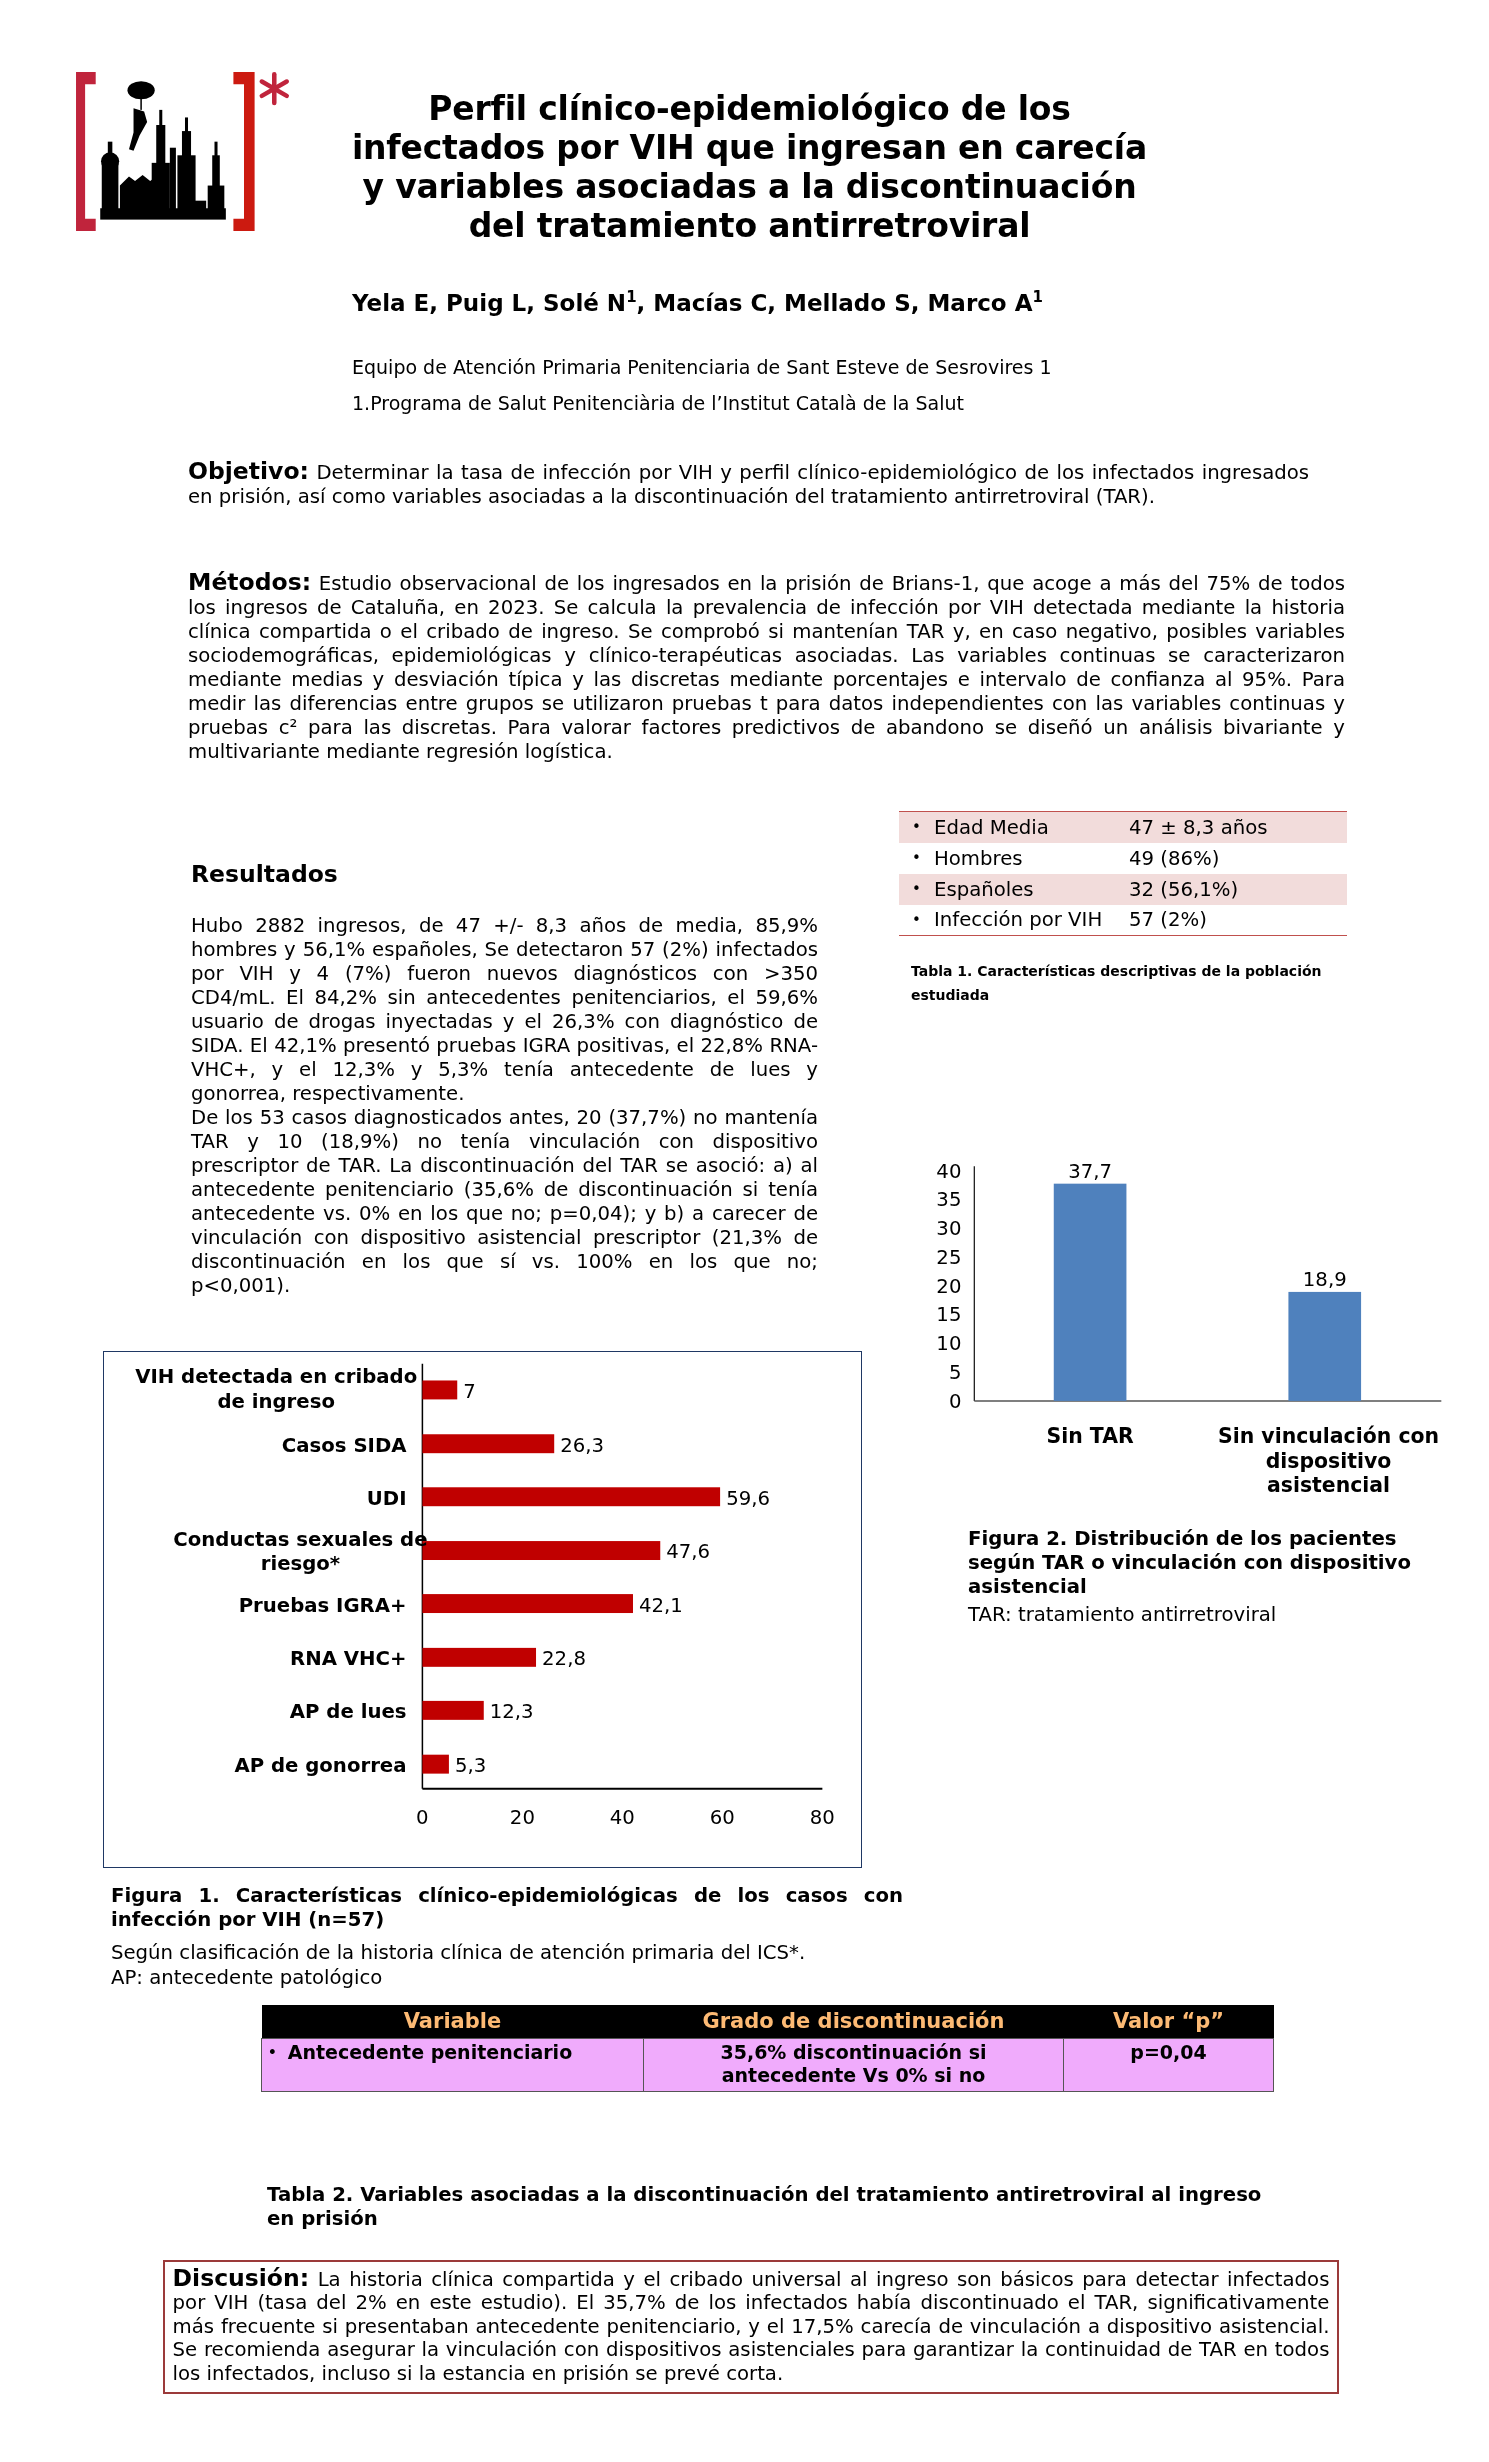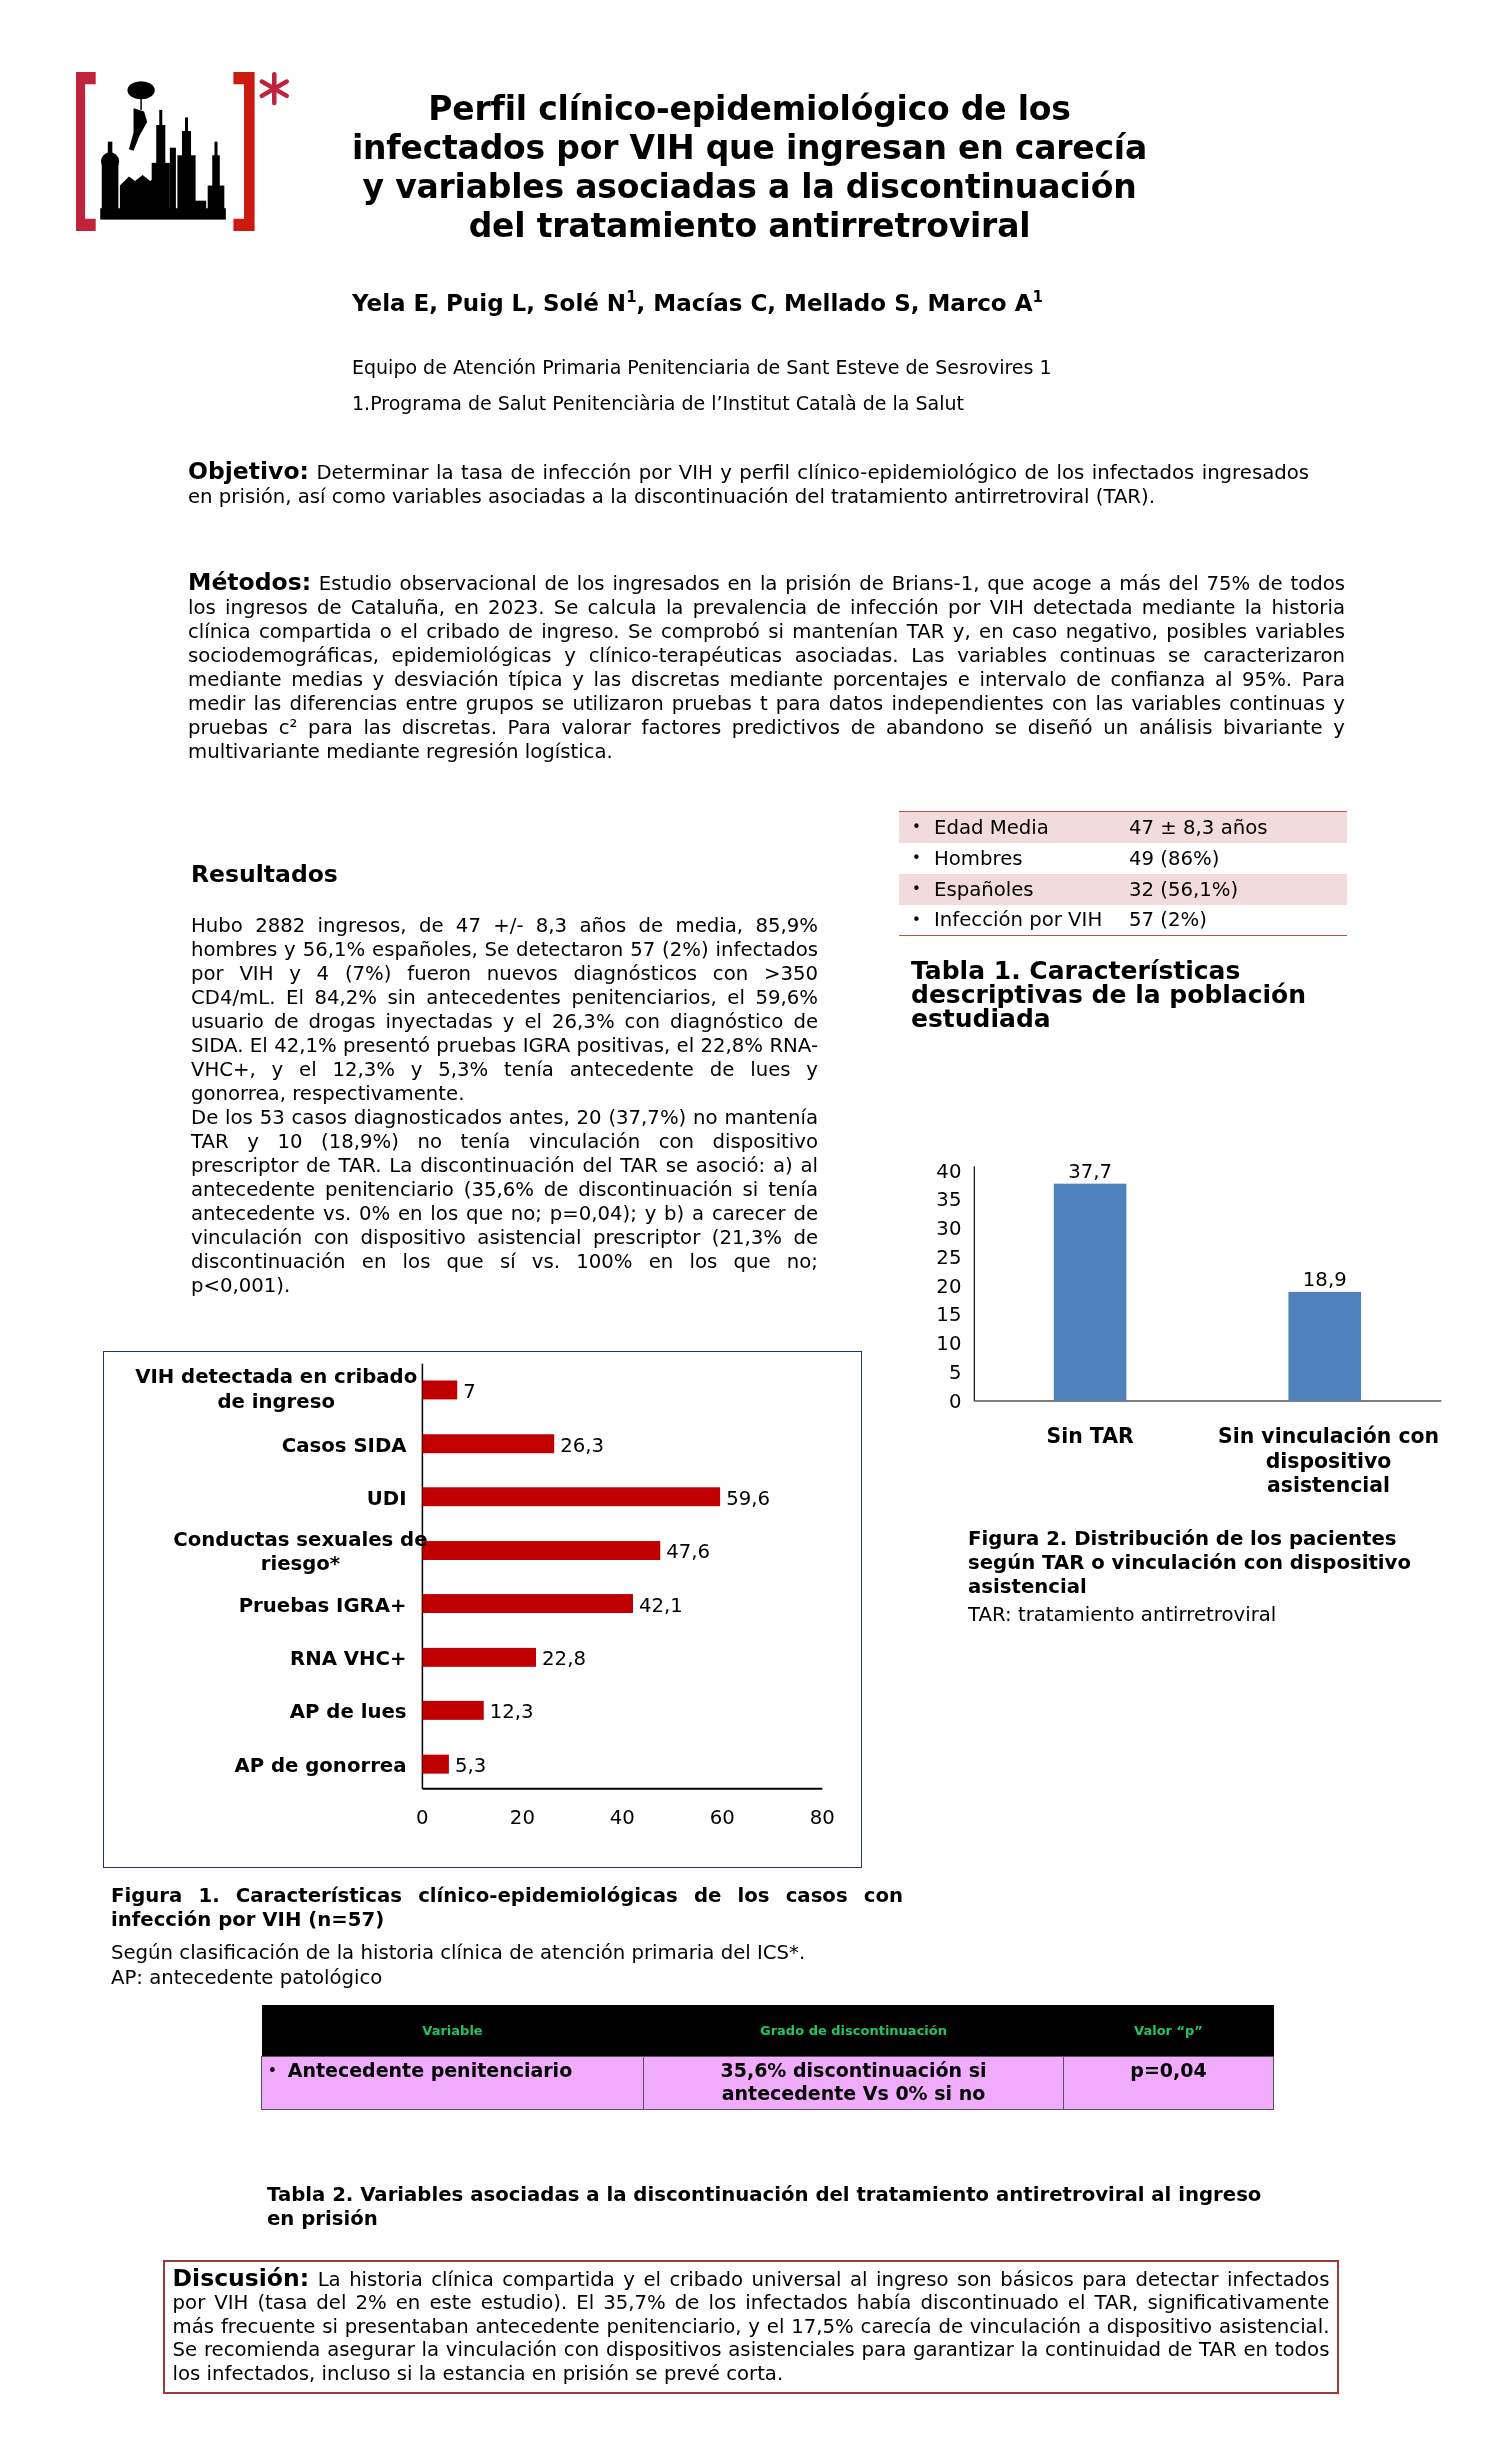--- a/index.html
+++ b/index.html
@@ -33,7 +33,7 @@
   #table1 tr.shade td { background: #f2dcdb; }
   #table1 td.bul { width: 35px; text-align: center; font-size: 15px; }
   #table1 td.k { width: 195px; }
-  #table1-cap { left: 911px; top: 959px; width: 454px; font-weight: bold; font-size: 25px; line-height: 24px; }
+  #table1-cap { left: 911px; top: 959px; width: 454px; font-weight: bold; font-size: 14px; line-height: 24px; }
 
   
   #fig2 { left: 916px; top: 1151px; width: 545px; height: 356px; }

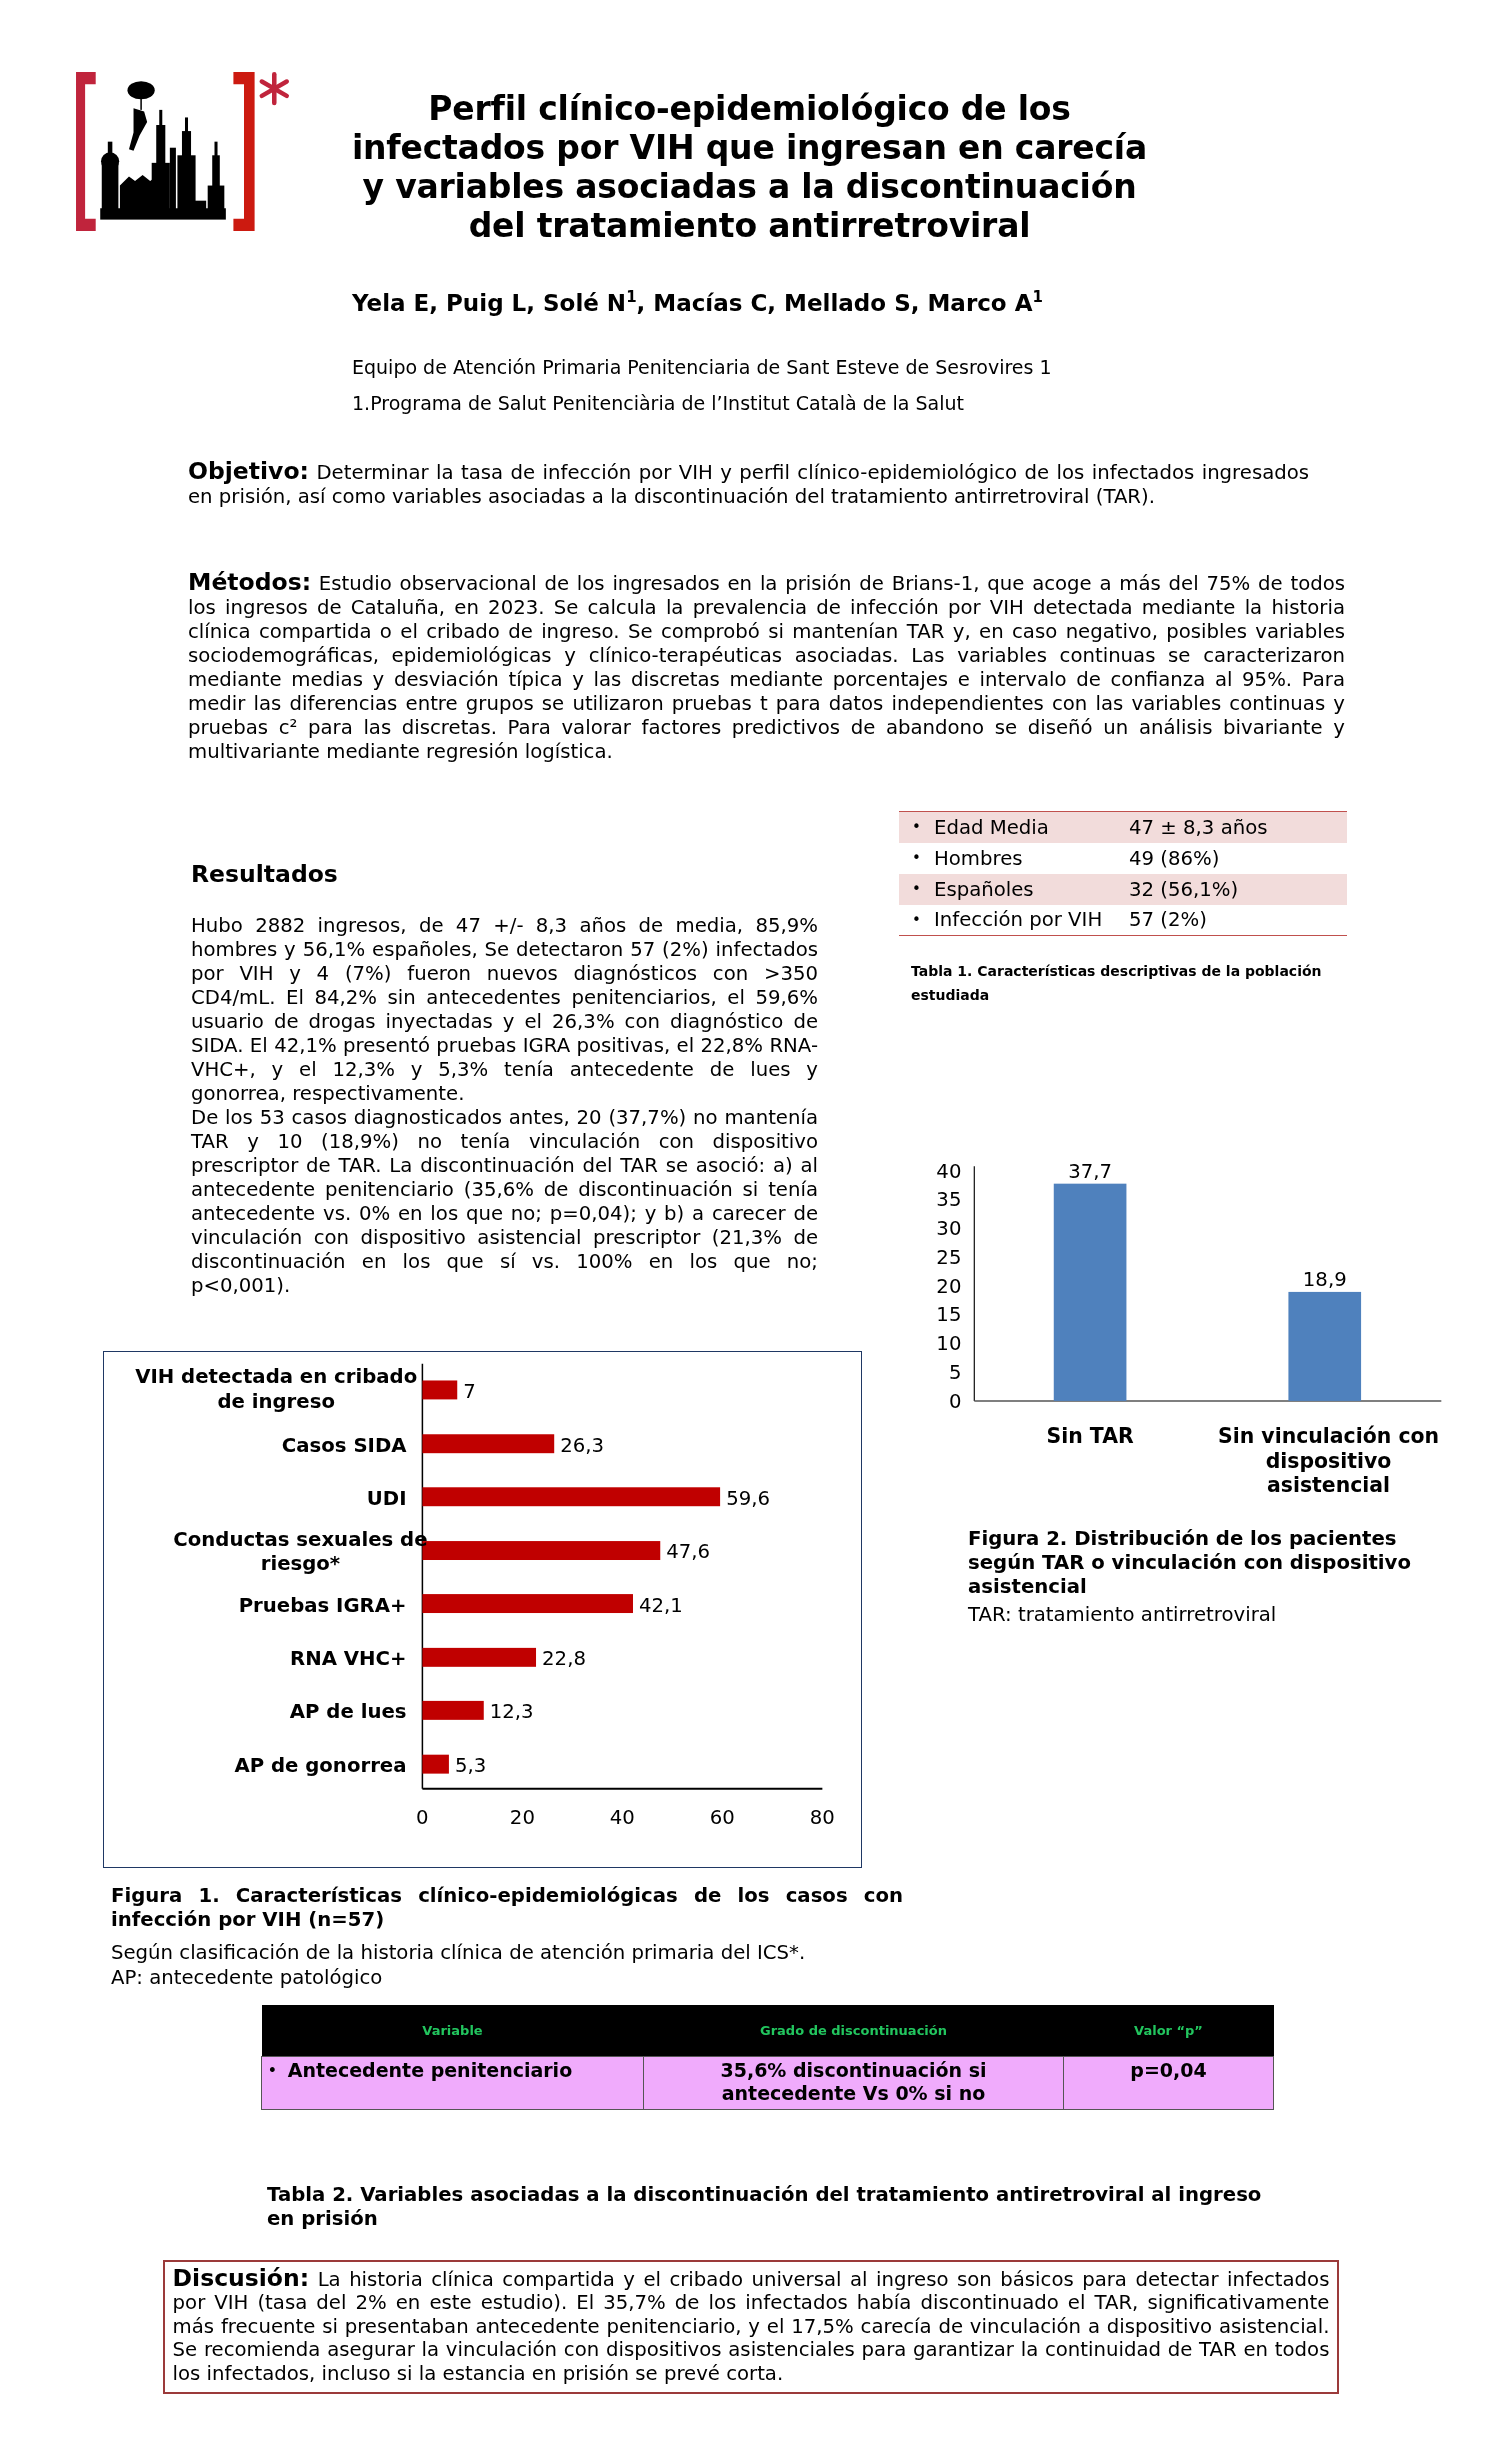--- a/index.html
+++ b/index.html
@@ -49,7 +49,7 @@
 
   
   #table2 { left: 261px; top: 2005px; width: 1013px; border-collapse: collapse; font-size: 19px; }
-  #table2 th { background: #000; color: #22c55e; font-weight: bold; height: 51px; font-size: 13px; }
+  #table2 th { background: #000; color: #fdba74; font-weight: bold; height: 33px; font-size: 21px; }
   #table2 td { border: 1.1px solid #555; vertical-align: top; padding: 2.3px 6px 3px 6px; line-height: 23.5px; }
   #table2 tr.r1 td { background: #f0abfc; height: 42px; font-weight: bold; }
   #table2 tr.r2 td { background: #e8e8e8; height: 78px; }

